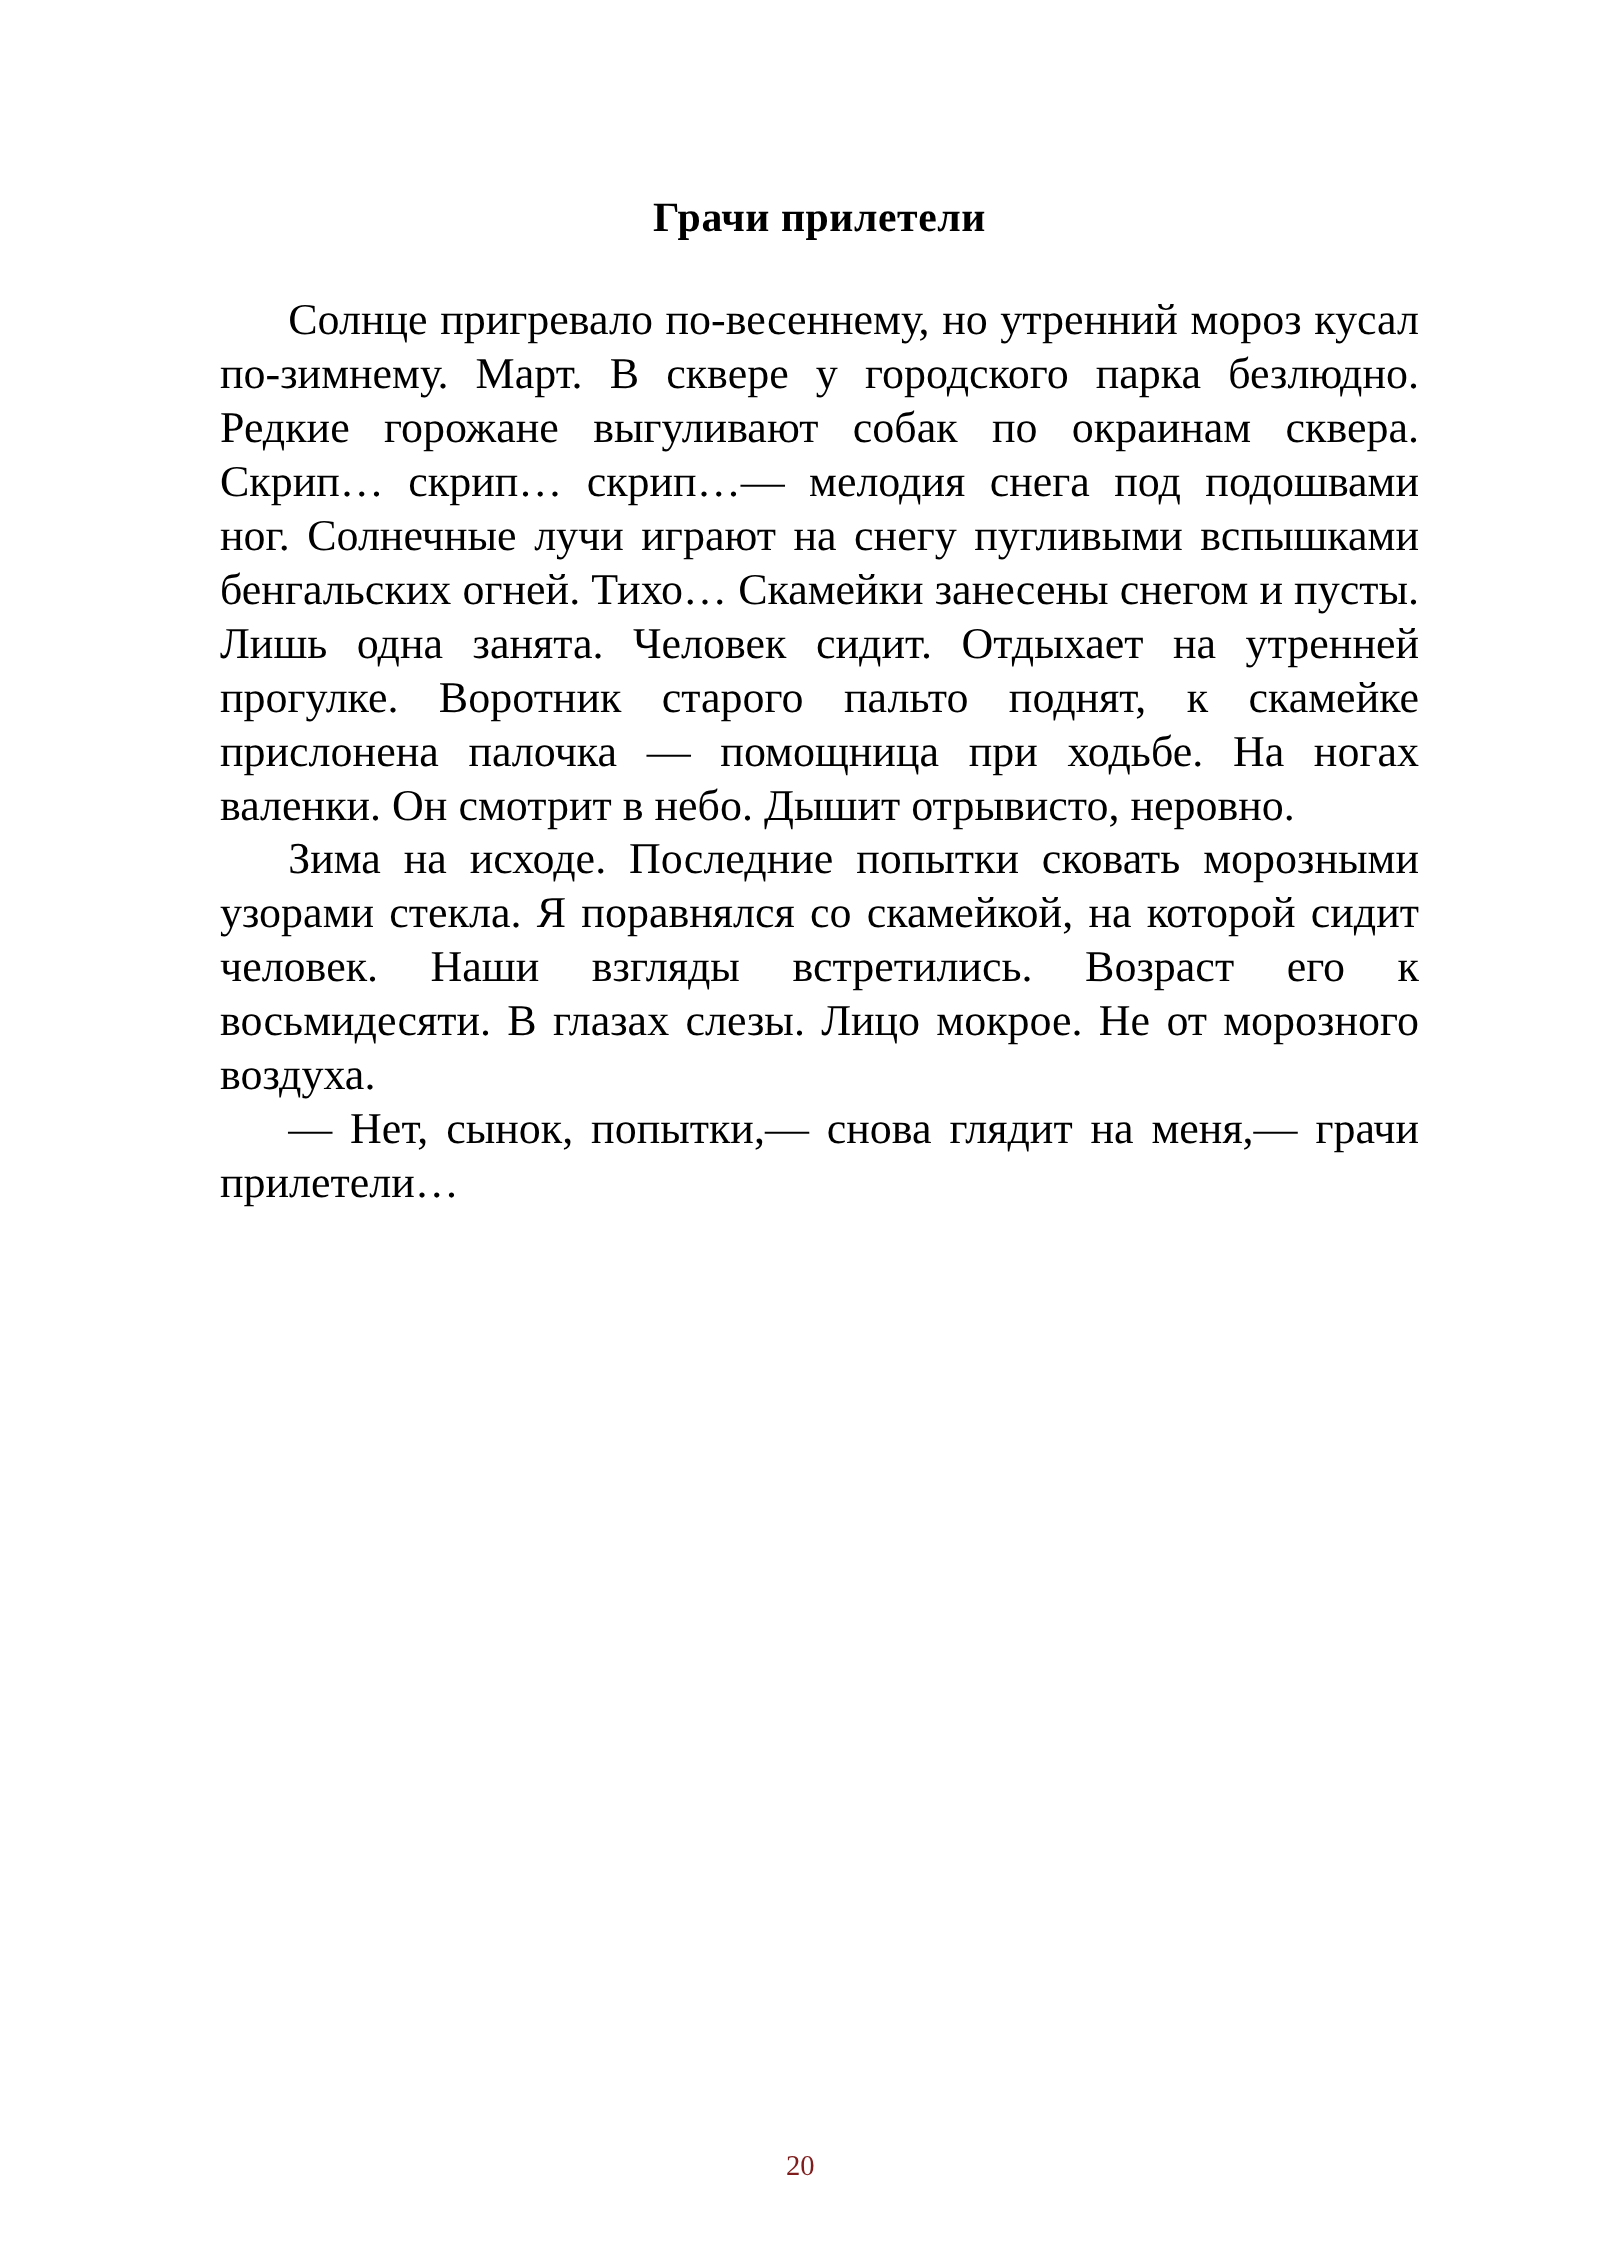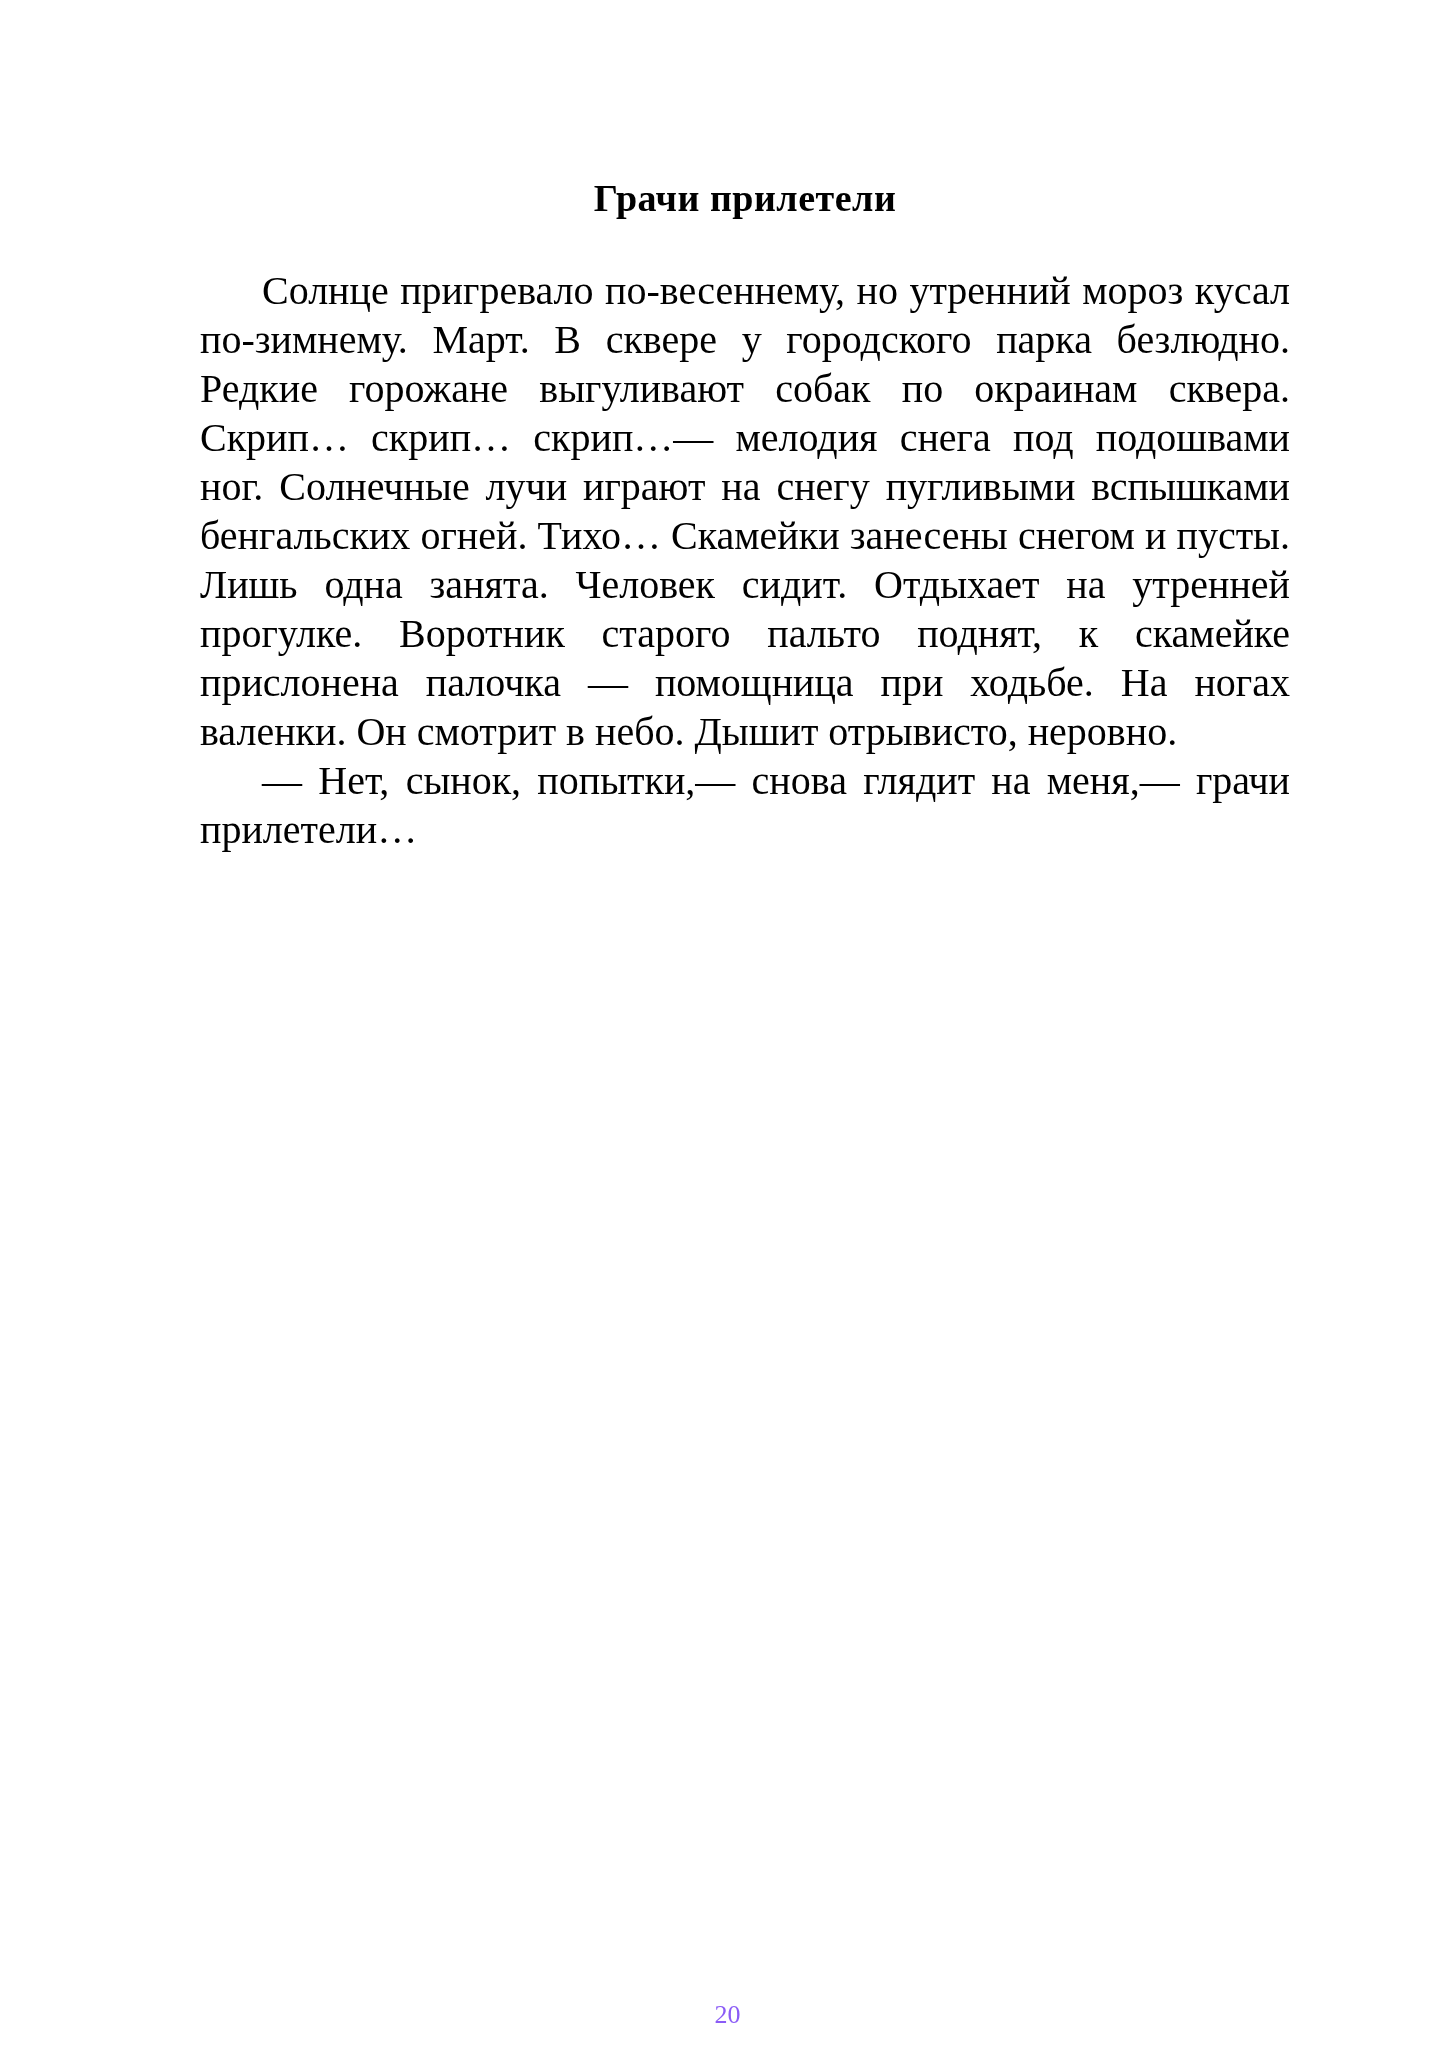--- a/index.html
+++ b/index.html
@@ -71,6 +71,7 @@
 
     <p class="body-text indent">Солнце пригревало по-весеннему, но утренний мороз кусал по-зимнему. Март. В сквере у городского парка безлюдно. Редкие горожане выгуливают собак по окраинам сквера. Скрип… скрип… скрип…— мелодия снега под подошвами ног. Солнечные лучи играют на снегу пугливыми вспышками бенгальских огней. Тихо… Скамейки занесены снегом и пусты. Лишь одна занята. Человек сидит. Отдыхает на утренней прогулке. Воротник старого пальто поднят, к скамейке прислонена палочка — помощница при ходьбе. На ногах валенки. Он смотрит в небо. Дышит отрывисто, неровно.</p>
 
+    <p class="body-text indent">Зима на исходе. Последние попытки сковать морозными узорами стекла. Я поравнялся со скамейкой, на которой сидит человек. Наши взгляды встретились. Возраст его к восьмидесяти. В глазах слезы. Лицо мокрое. Не от морозного воздуха.</p>
 
 
     <p class="body-text indent">— Нет, сынок, попытки,— снова глядит на меня,— грачи прилетели…</p>

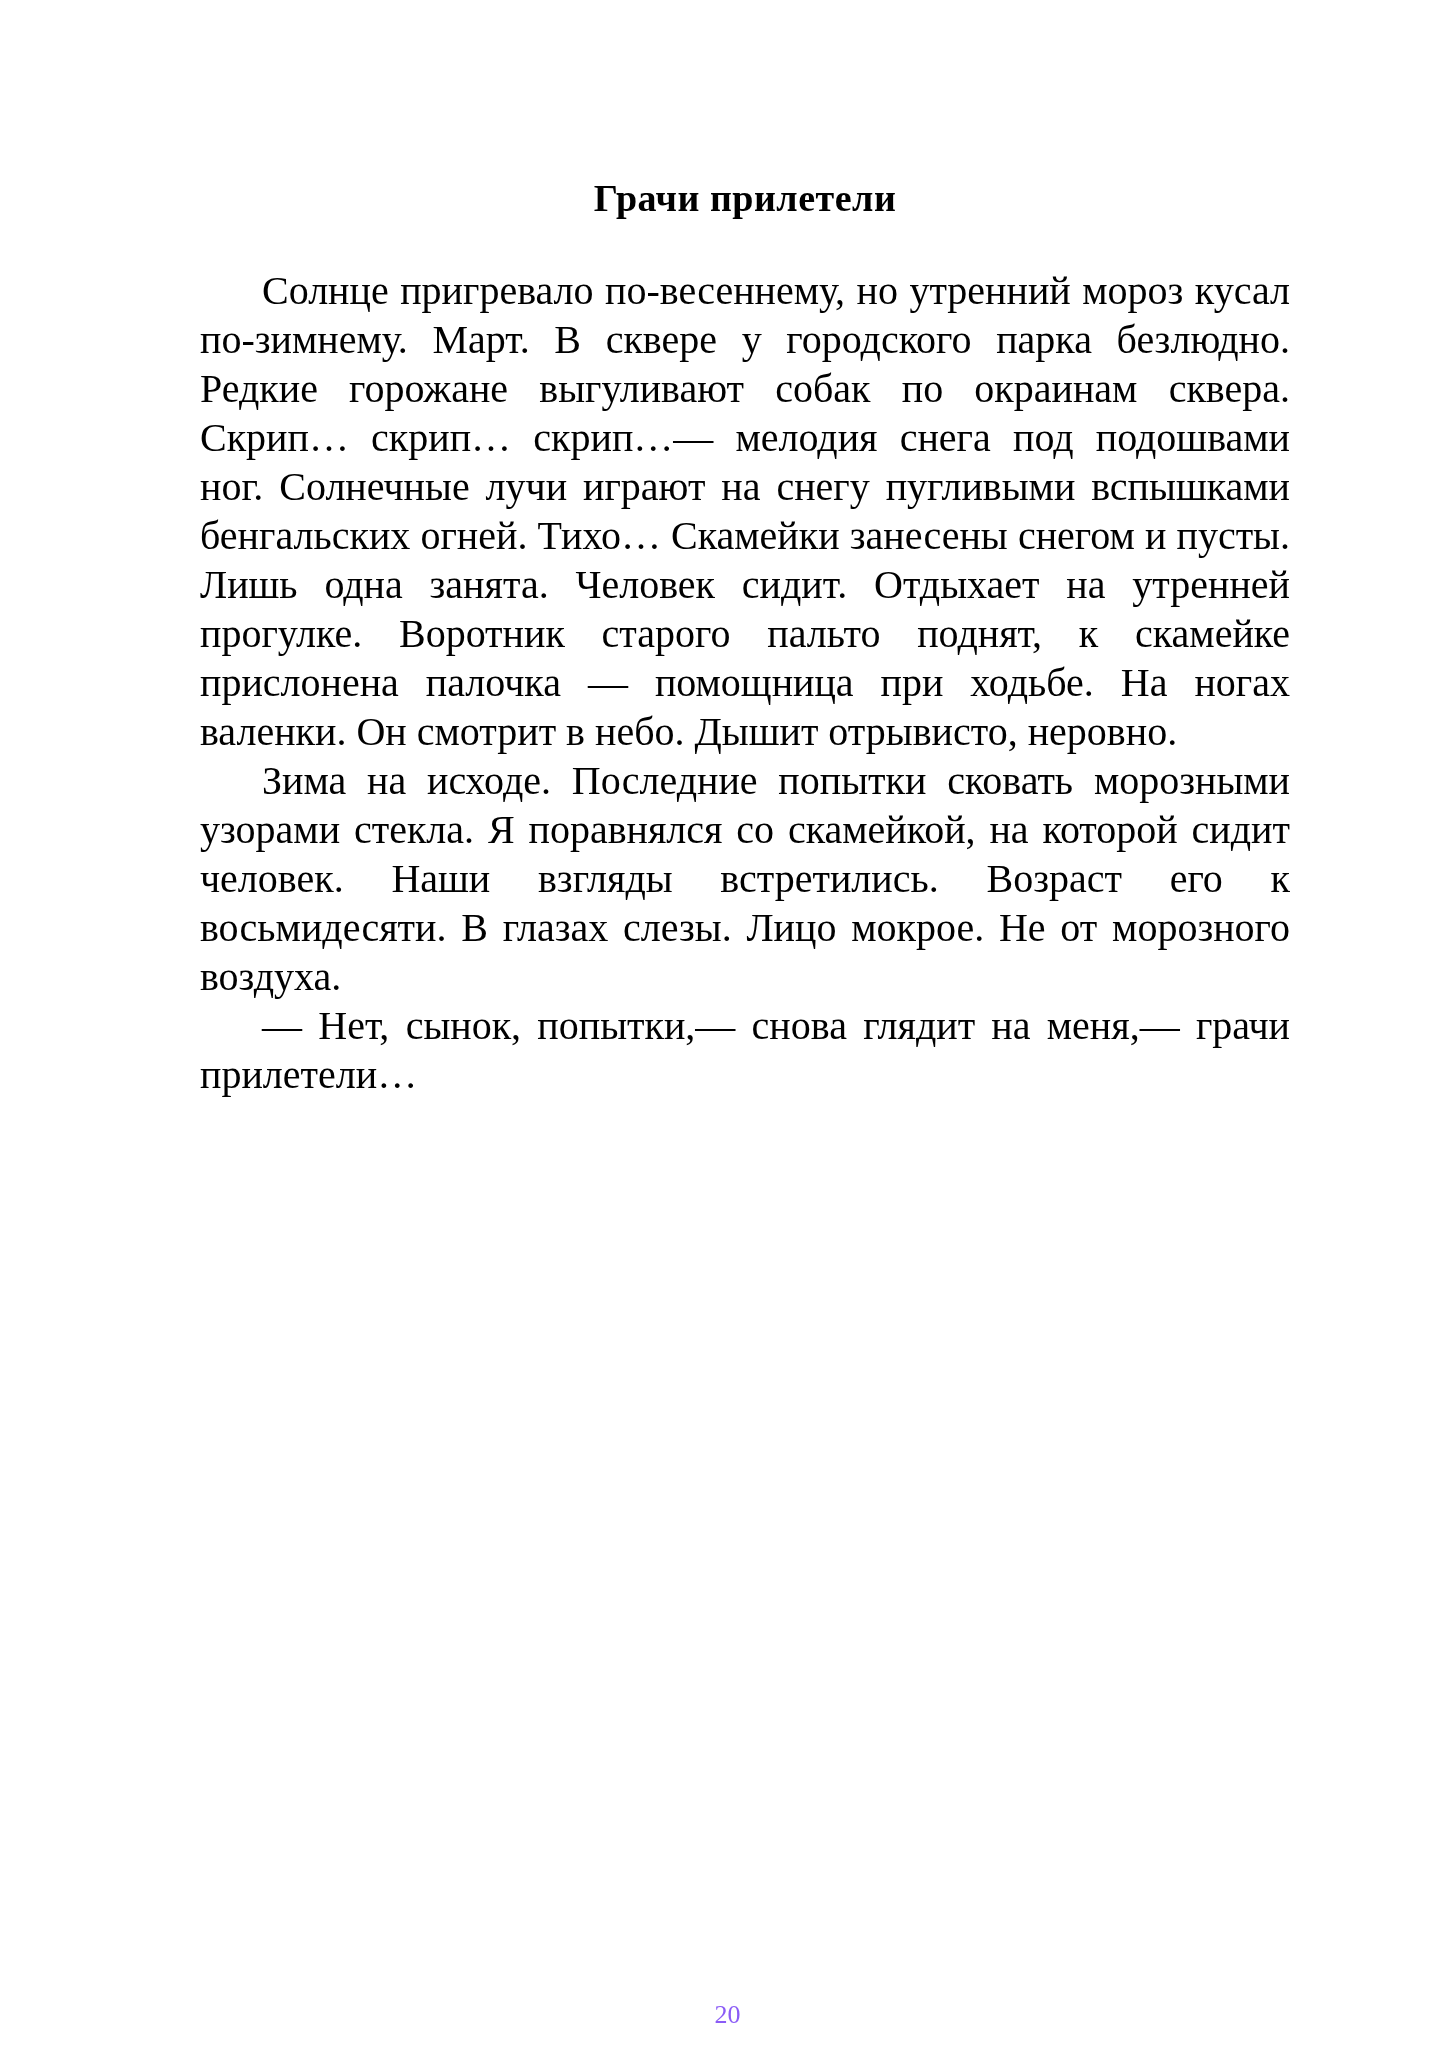--- a/index.html
+++ b/index.html
@@ -53,11 +53,11 @@
     position: absolute;
     left: 0;
     right: 0;
-    top: 1984px;
+    top: 1938px;
     text-align: center;
     font-family: "Liberation Serif", "DejaVu Serif", serif;
     font-size: 26px;
-    color: #8b5cf6;
+    color: #7f1d1d;
   }
 </style>
 </head>

